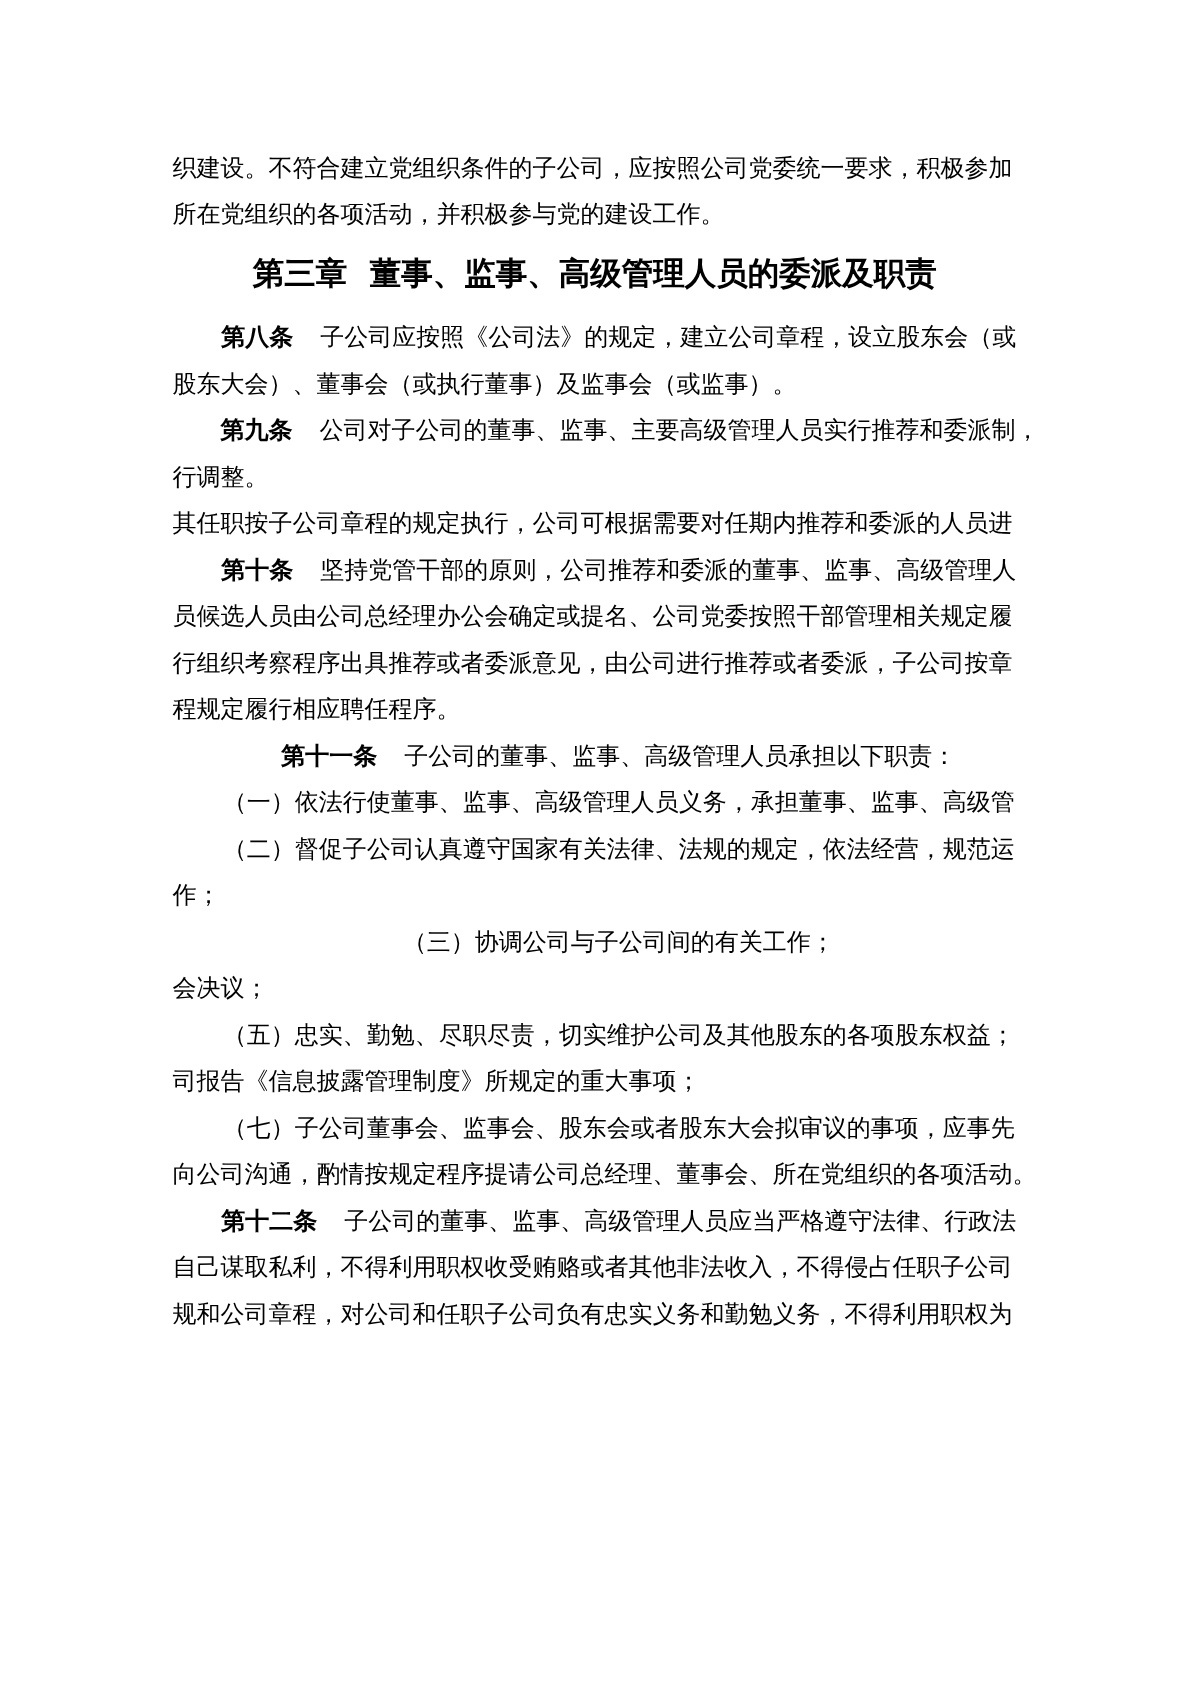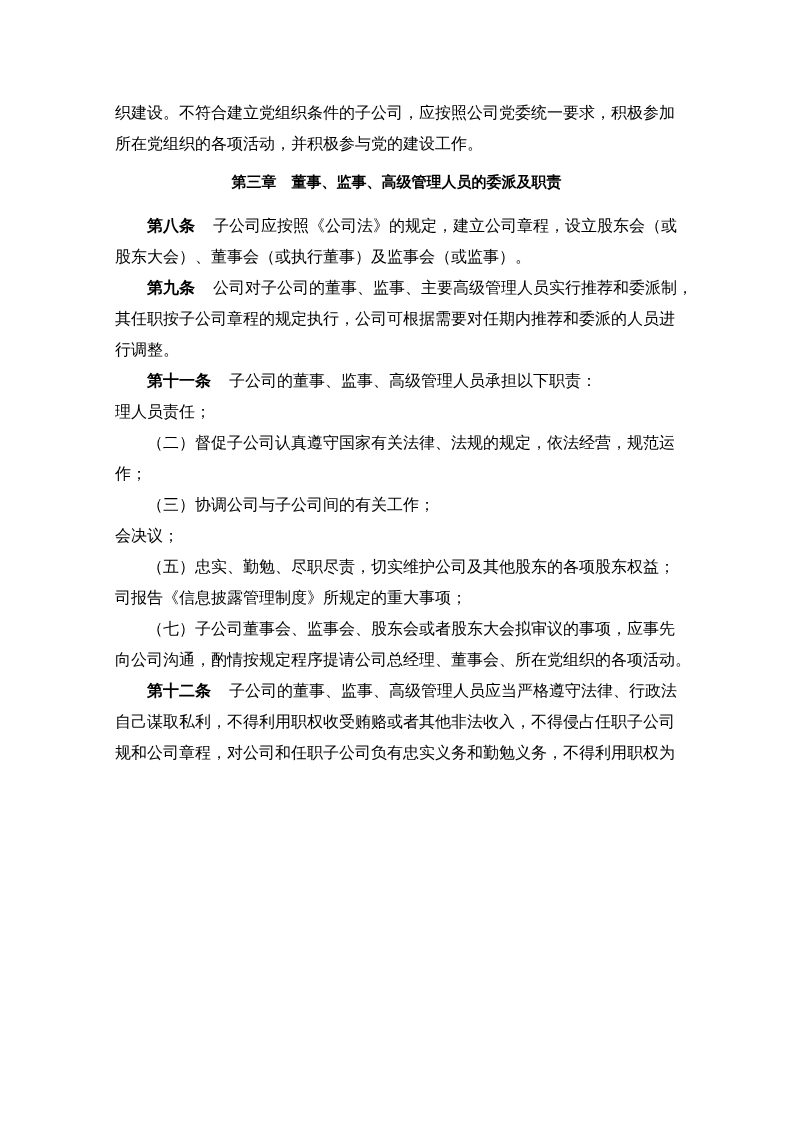--- a/index.html
+++ b/index.html
@@ -30,7 +30,7 @@
     margin:8px 0 12px 0;
     text-align:center;
     font-weight:700;
-    font-size:15px;
+    font-size:21px;
   }
   .heading .chap-num{margin-right:15px;}
 </style>

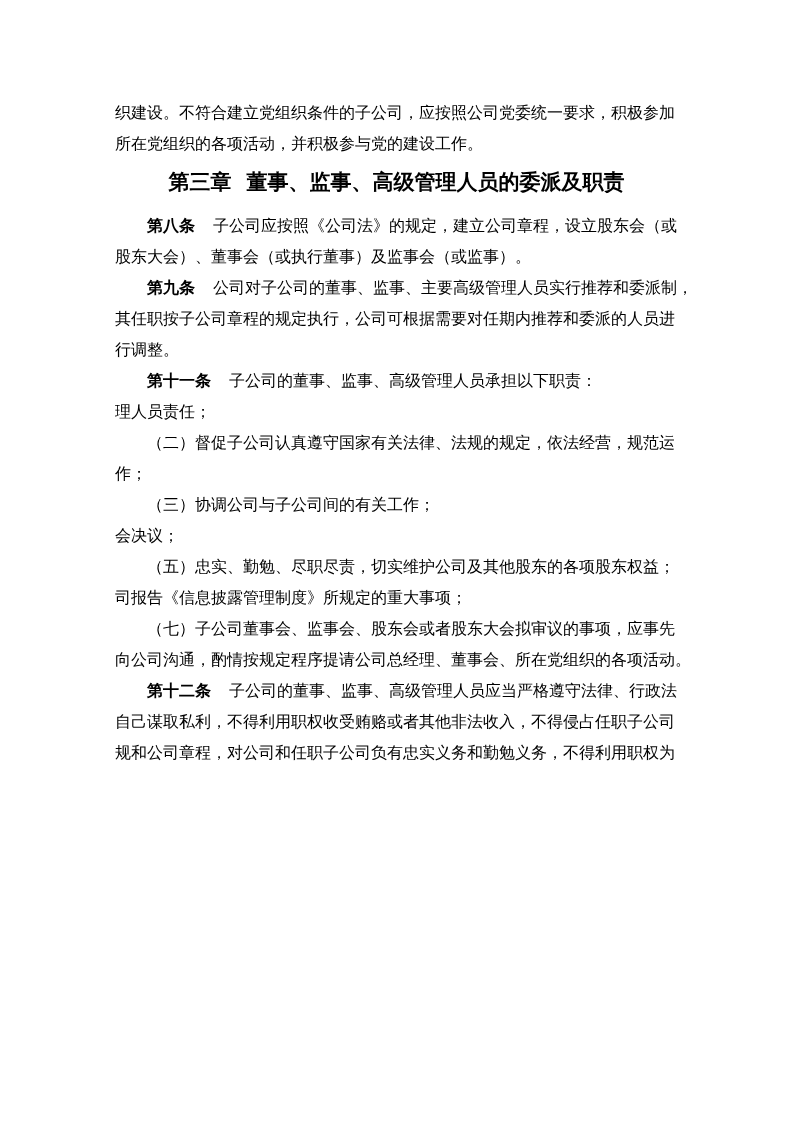--- a/index.html
+++ b/index.html
@@ -22,7 +22,7 @@
     white-space:nowrap;
     overflow:visible;
   }
-  .line.first{padding-left:32px;width:531px;}
+  .line.first{padding-left:32px;width:531px;text-align:center;}
   .art-num{font-weight:700;margin-right:18px;}
   .heading{
     width:563px;

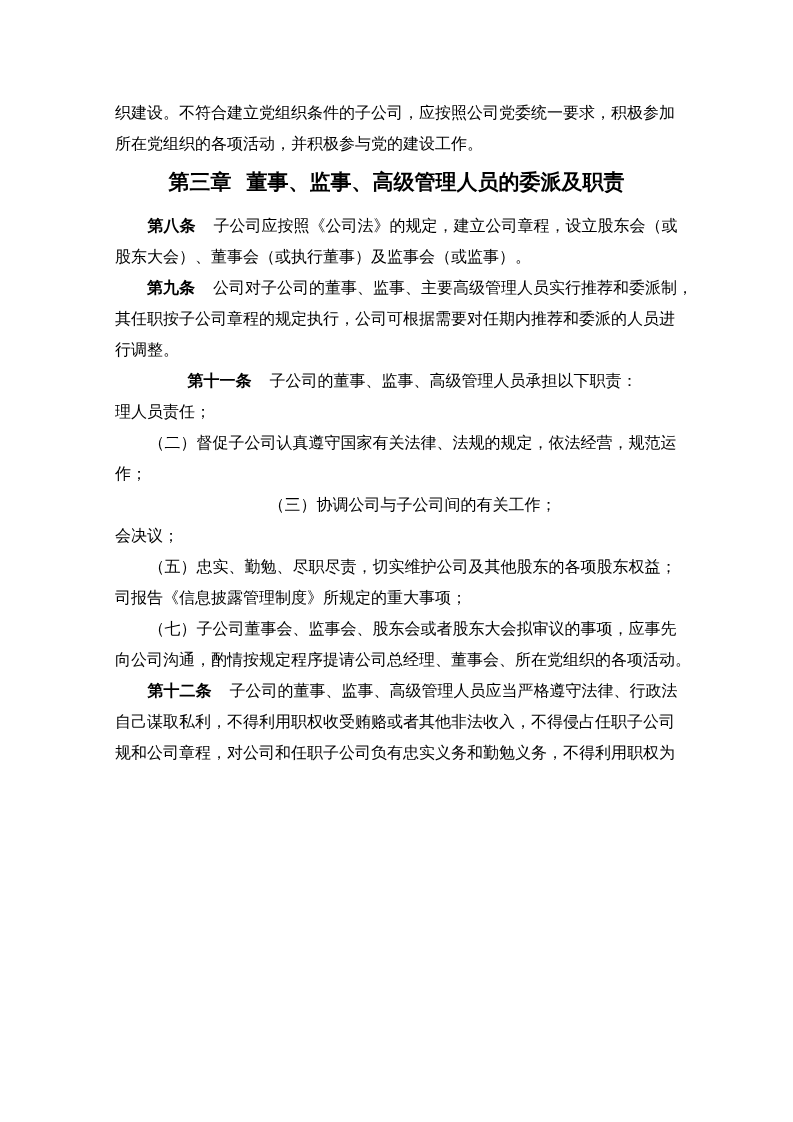--- a/index.html
+++ b/index.html
@@ -54,8 +54,8 @@
       </div>
       <div>
         <div class="line first"><b class="art-num">第九条</b>公司对子公司的董事、监事、主要高级管理人员实行推荐和委派制，</div>
+        <div class="line">行调整。</div>
         <div class="line">其任职按子公司章程的规定执行，公司可根据需要对任期内推荐和委派的人员进</div>
-        <div class="line">行调整。</div>
       </div>
       <div>
         <div class="line first"><b class="art-num">第十一条</b>子公司的董事、监事、高级管理人员承担以下职责：</div>

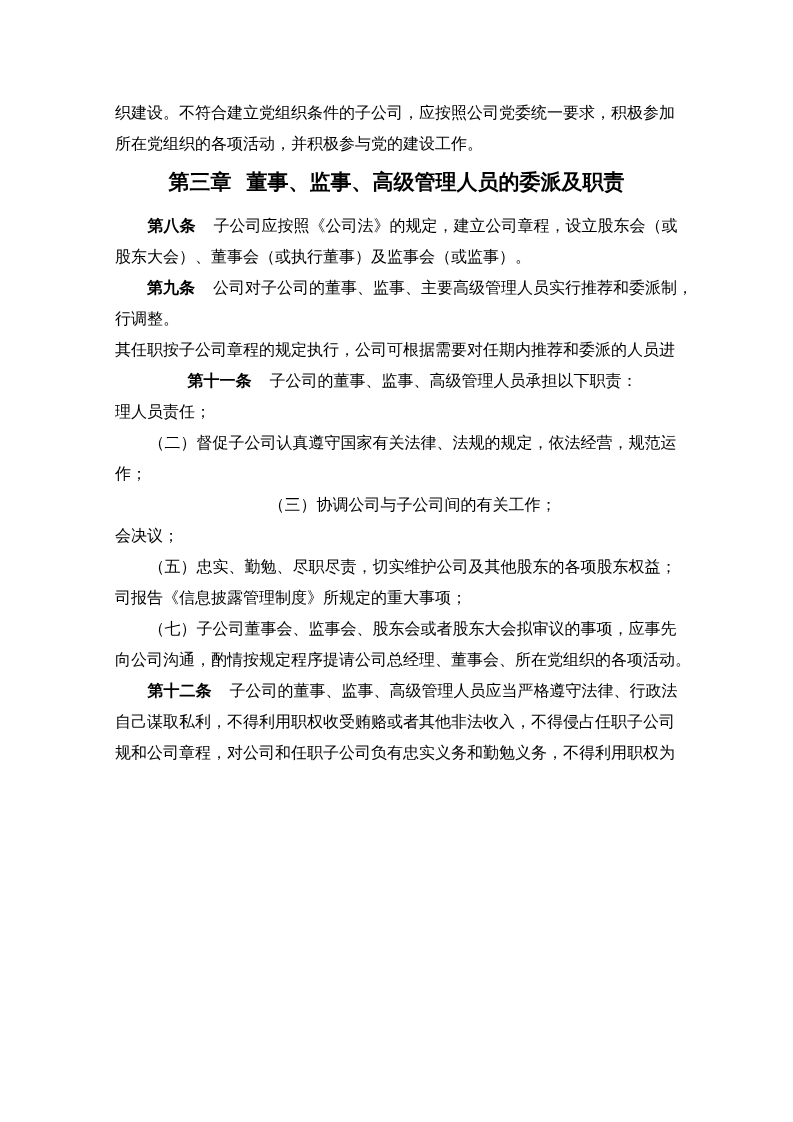--- a/index.html
+++ b/index.html
@@ -58,6 +58,12 @@
         <div class="line">其任职按子公司章程的规定执行，公司可根据需要对任期内推荐和委派的人员进</div>
       </div>
       <div>
+        <div class="line first"><b class="art-num">第十条</b>坚持党管干部的原则，公司推荐和委派的董事、监事、高级管理人</div>
+        <div class="line">员候选人员由公司总经理办公会确定或提名、公司党委按照干部管理相关规定履</div>
+        <div class="line">行组织考察程序出具推荐或者委派意见，由公司进行推荐或者委派，子公司按章</div>
+        <div class="line">程规定履行相应聘任程序。</div>
+      </div>
+      <div>
         <div class="line first"><b class="art-num">第十一条</b>子公司的董事、监事、高级管理人员承担以下职责：</div>
       </div>
       <div>

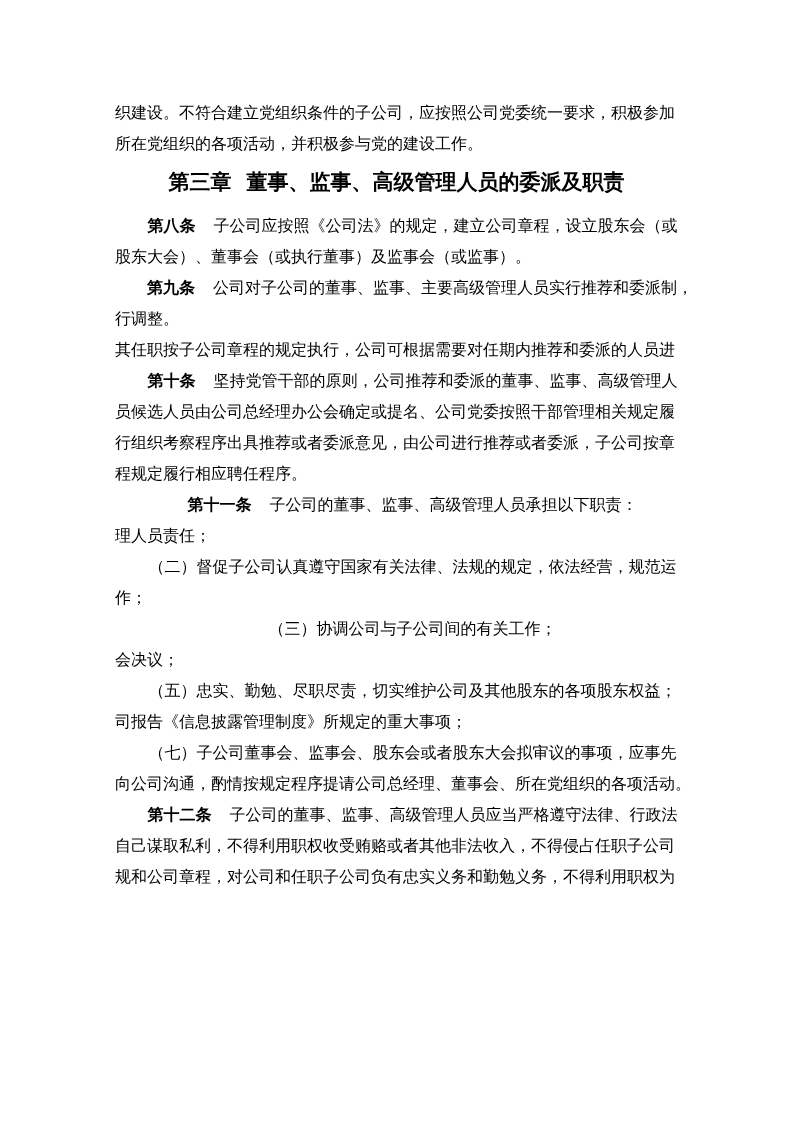--- a/index.html
+++ b/index.html
@@ -67,6 +67,7 @@
         <div class="line first"><b class="art-num">第十一条</b>子公司的董事、监事、高级管理人员承担以下职责：</div>
       </div>
       <div>
+        <div class="line first">（一）依法行使董事、监事、高级管理人员义务，承担董事、监事、高级管</div>
         <div class="line">理人员责任；</div>
       </div>
       <div>

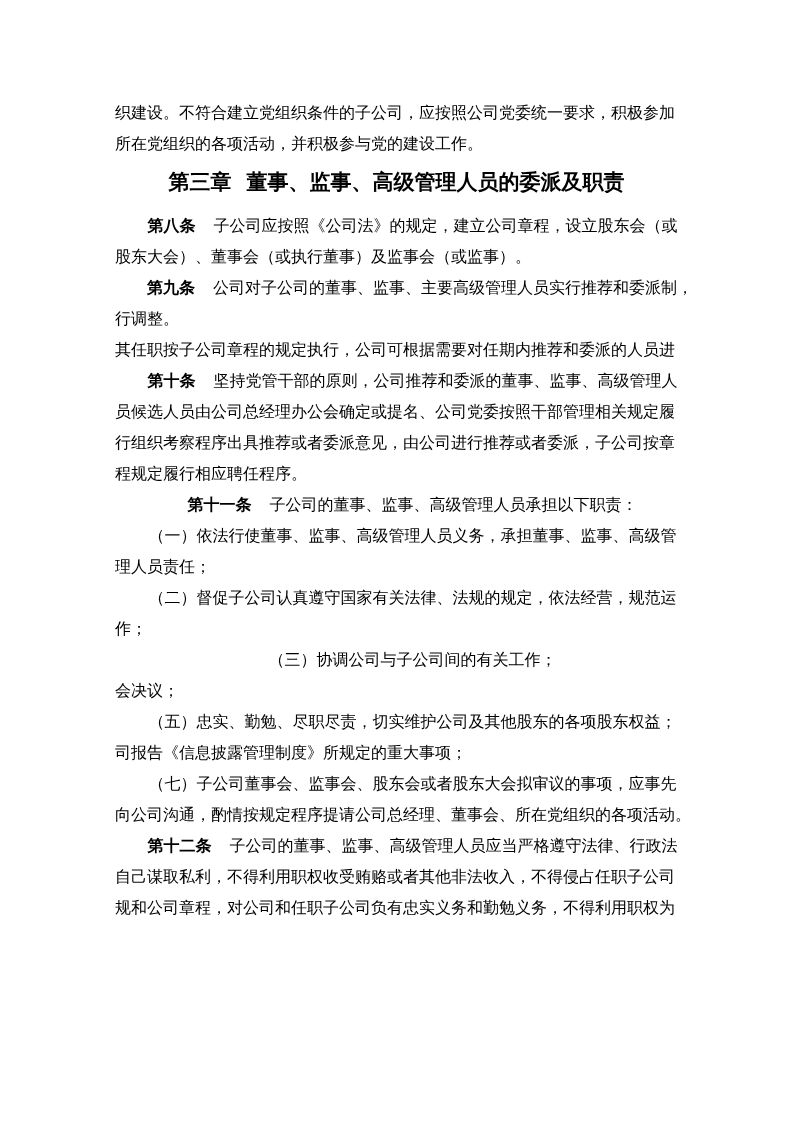--- a/index.html
+++ b/index.html
@@ -68,7 +68,6 @@
       </div>
       <div>
         <div class="line first">（一）依法行使董事、监事、高级管理人员义务，承担董事、监事、高级管</div>
-        <div class="line">理人员责任；</div>
       </div>
       <div>
         <div class="line first">（二）督促子公司认真遵守国家有关法律、法规的规定，依法经营，规范运</div>

